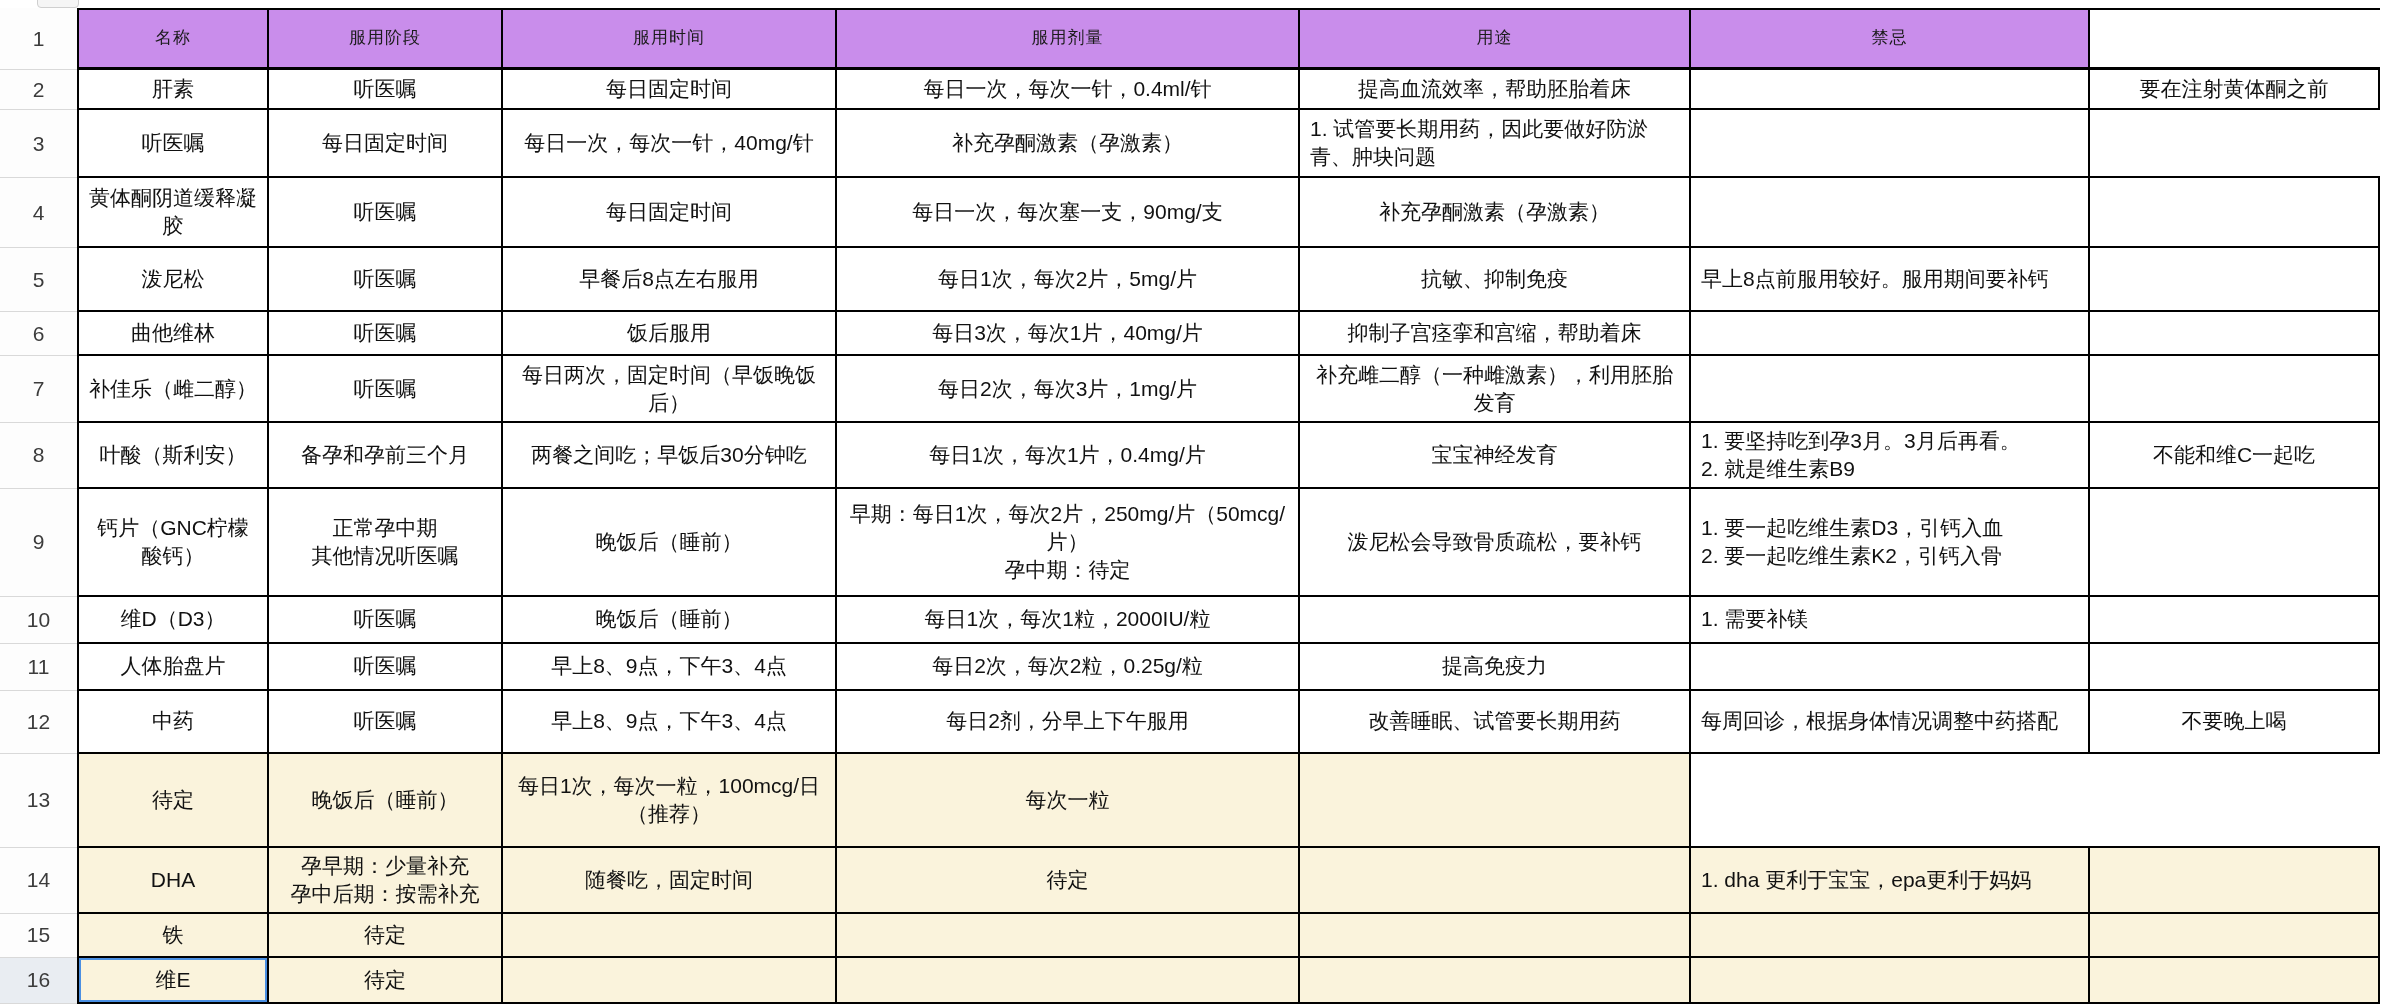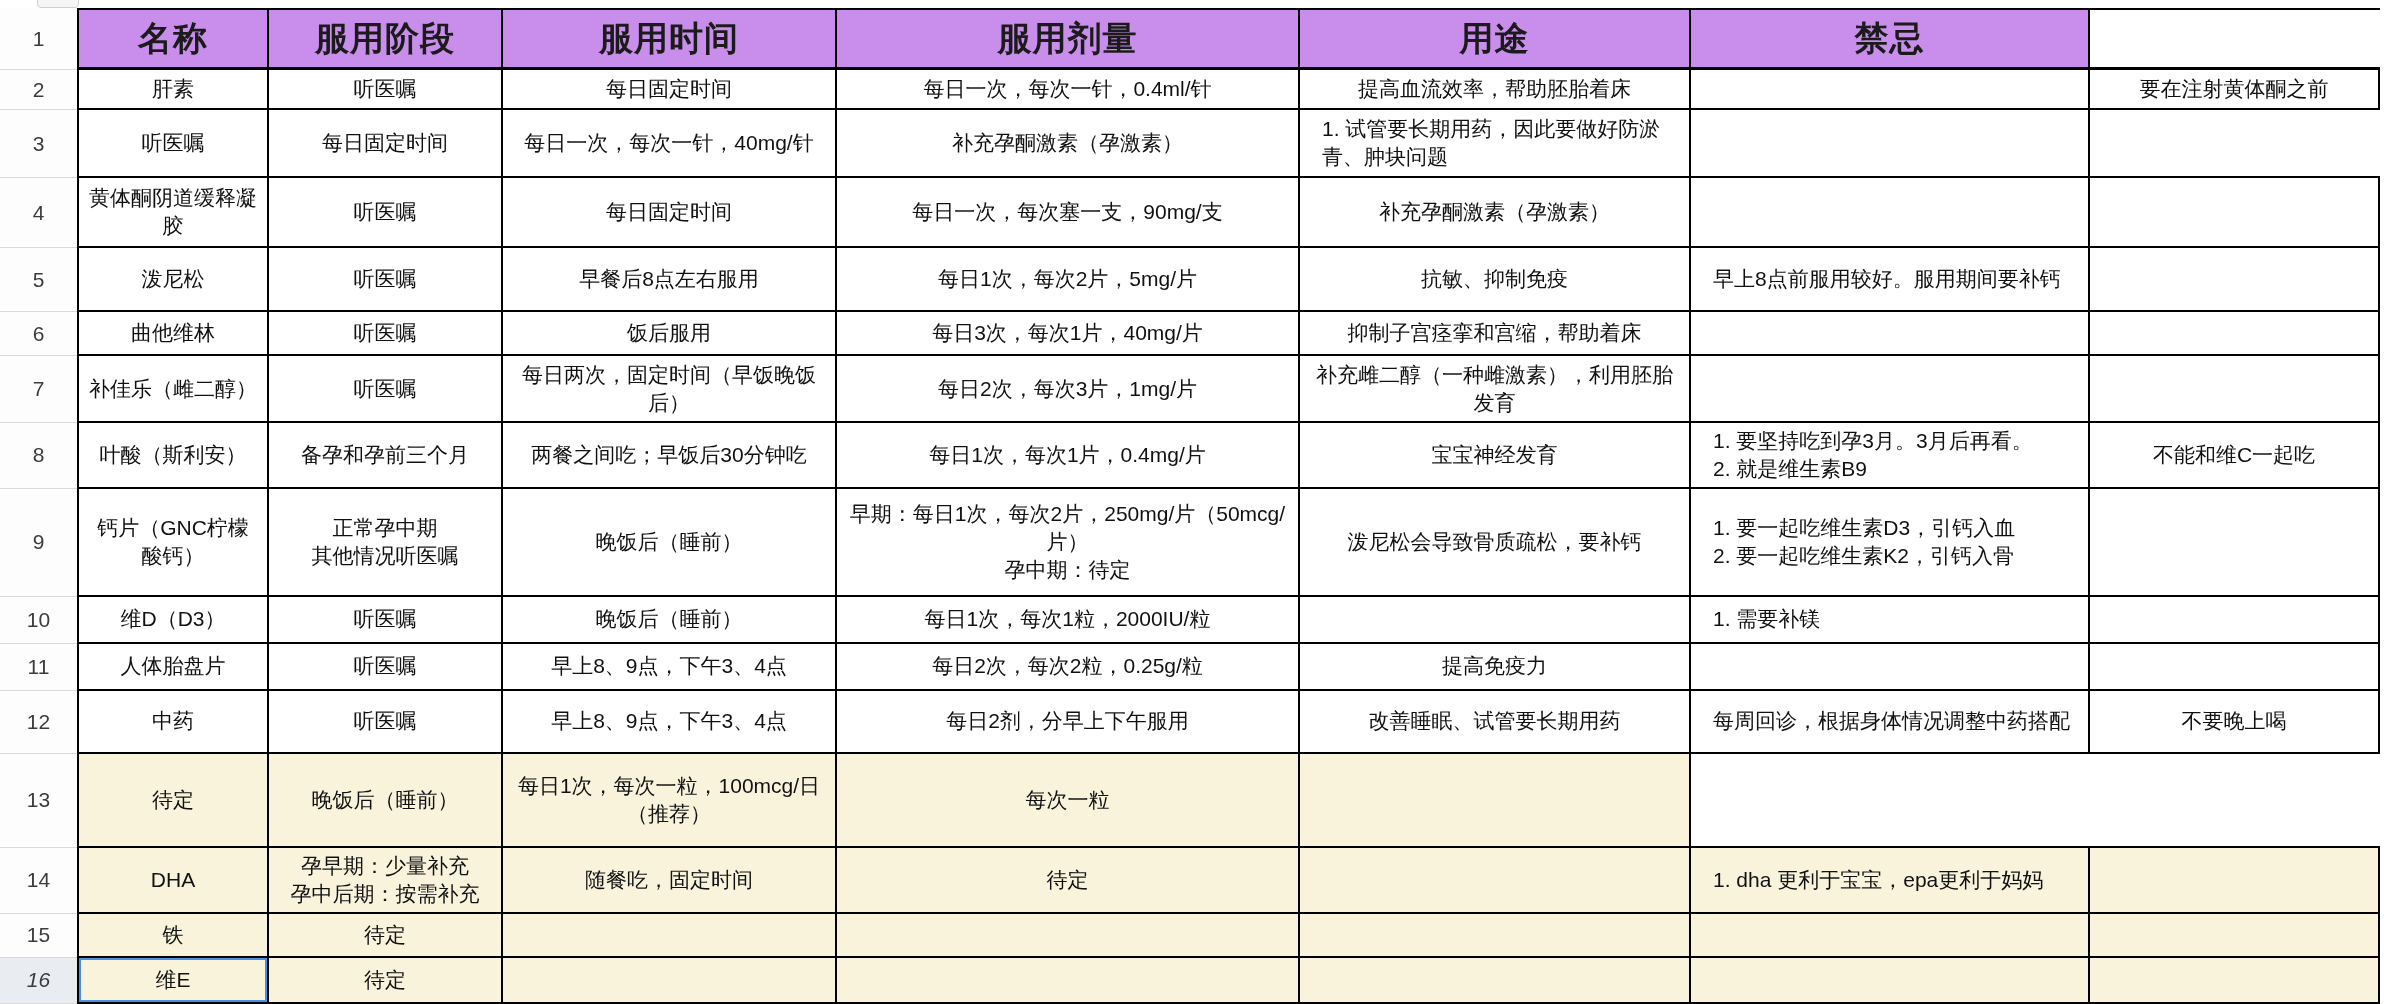--- a/index.html
+++ b/index.html
@@ -35,7 +35,7 @@
     box-sizing:border-box;
   }
   .cell.hd{
-    background:var(--header-bg,#C98DEB);font-size:34px;font-weight:700;
+    background:var(--header-bg,#C98DEB);font-size:17px;font-weight:400;
     letter-spacing:1px;color:#1b1b1b;
   }
   .cell.note{justify-content:flex-start;text-align:left;padding-left:22px;

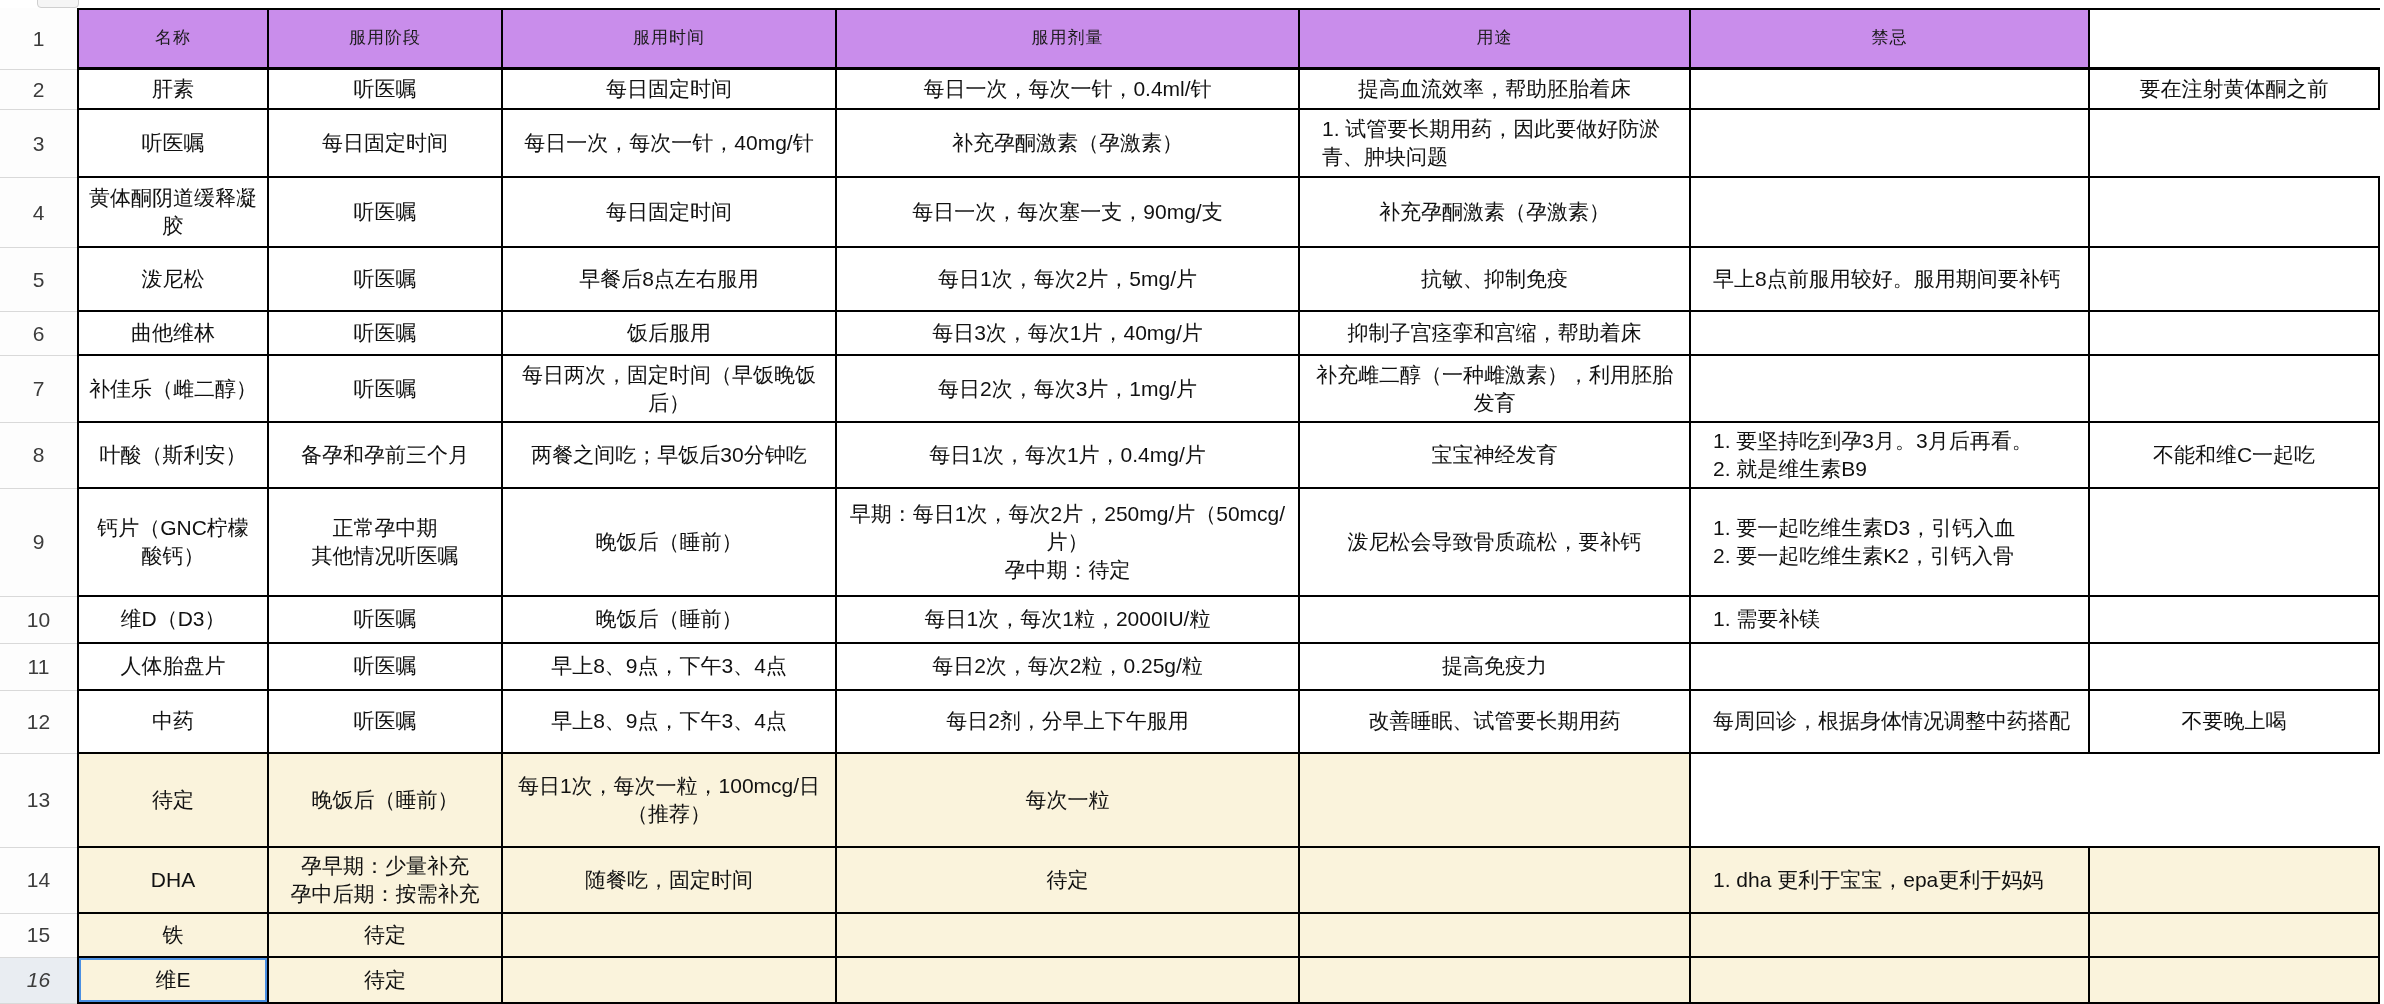--- a/index.html
+++ b/index.html
@@ -38,7 +38,7 @@
     background:var(--header-bg,#C98DEB);font-size:17px;font-weight:400;
     letter-spacing:1px;color:#1b1b1b;
   }
-  .cell.note{justify-content:flex-start;text-align:left;padding-left:22px;
+  .cell.note{justify-content:flex-start;text-align:left;padding-left:10px;
     flex-direction:column;align-items:flex-start;justify-content:center;}
   .cell.note .note-line{display:block;}
   .cell.note .note-line.red{color:var(--red-text,#C23B2E);}

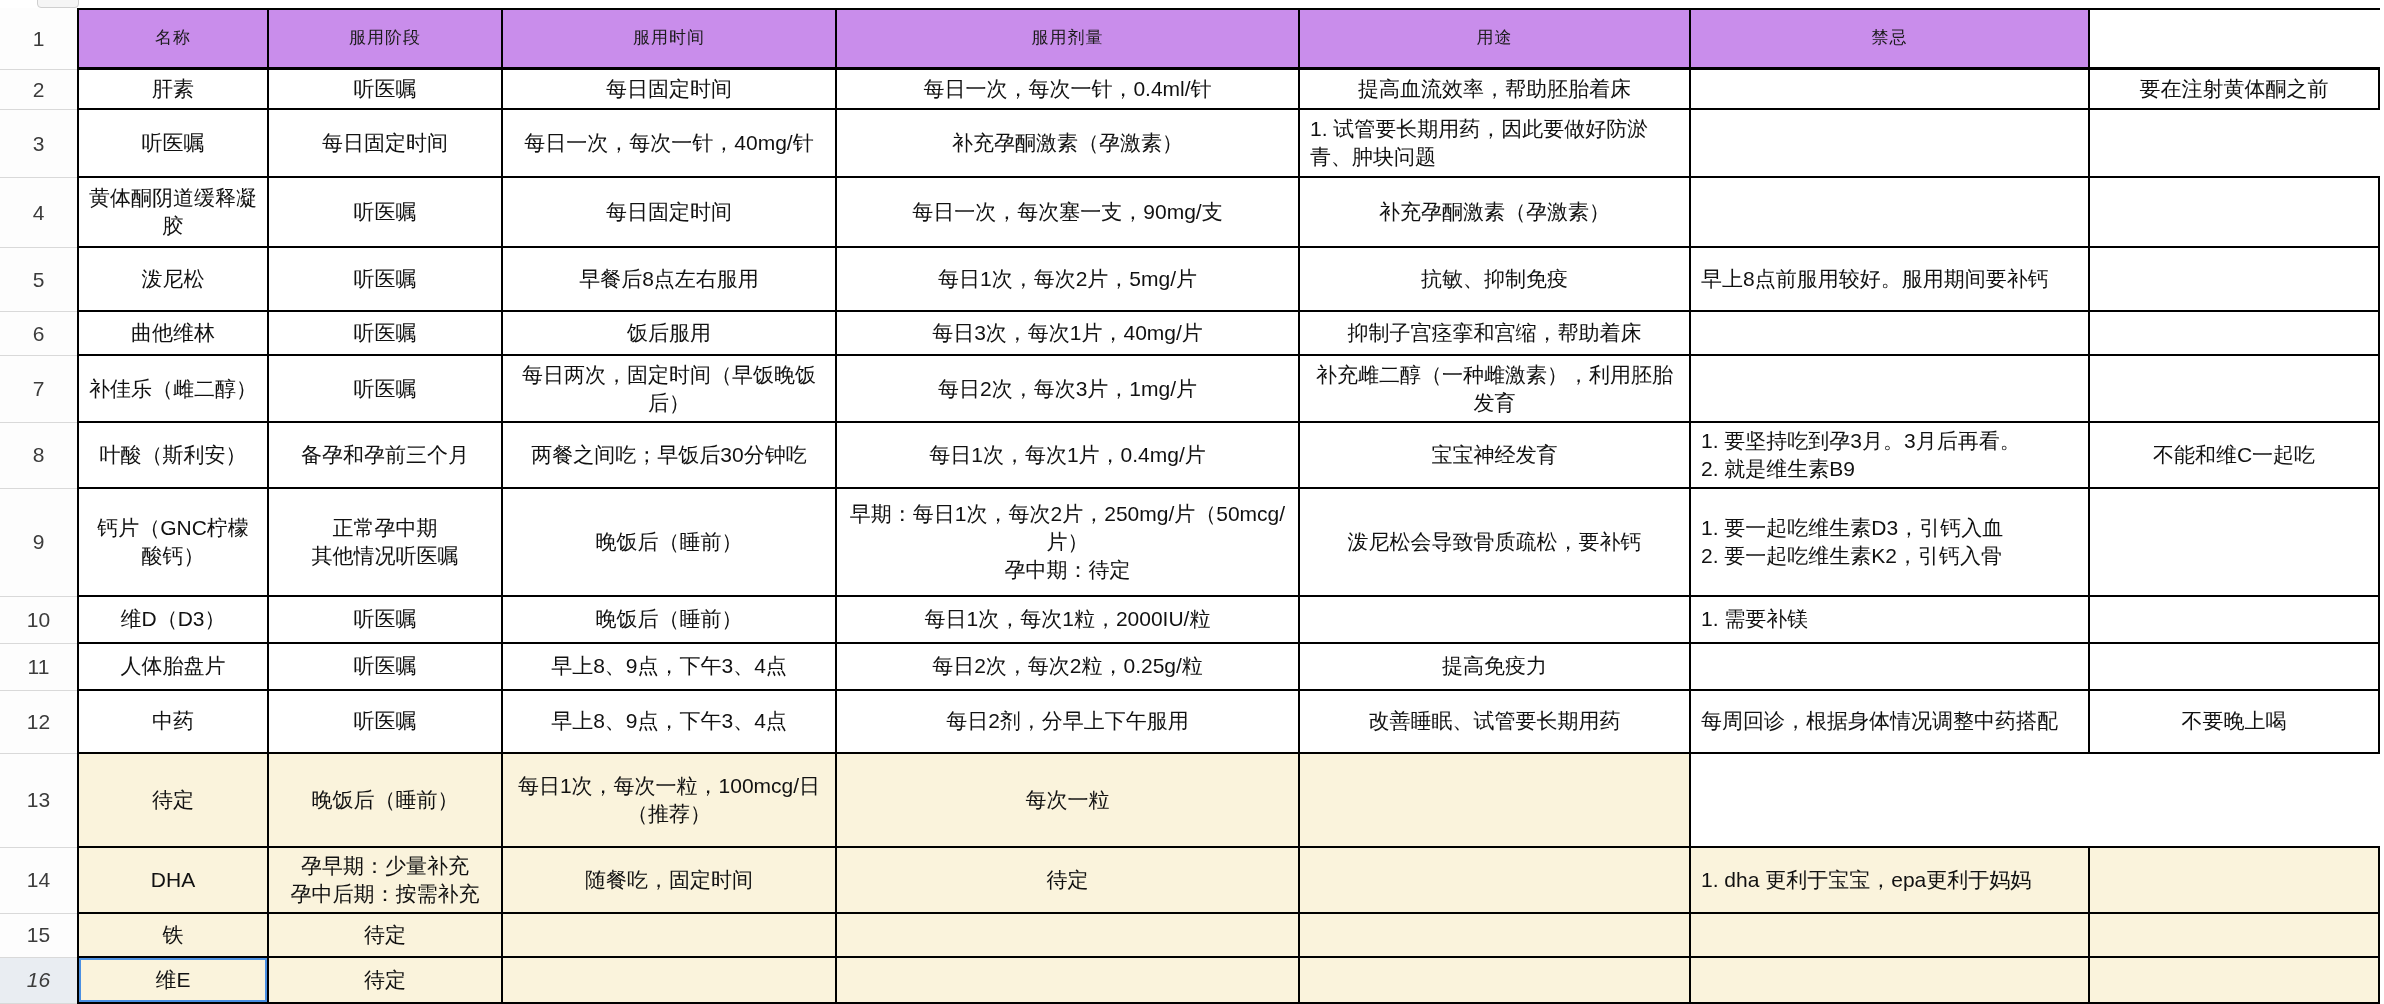--- a/index.html
+++ b/index.html
@@ -20,7 +20,7 @@
     background:#fdfdfd;border-bottom:1px solid #d9d9d9;
     color:#3c3c3c;font-size:21px;
   }
-  .gutter.sel{background:#e9edf2;font-style:italic;}
+  .gutter.sel{background:#e9edf2;}
   .cells{
     flex:1;display:grid;
     grid-template-columns:190px 234px 334px 463px 391px 399px 290px;

